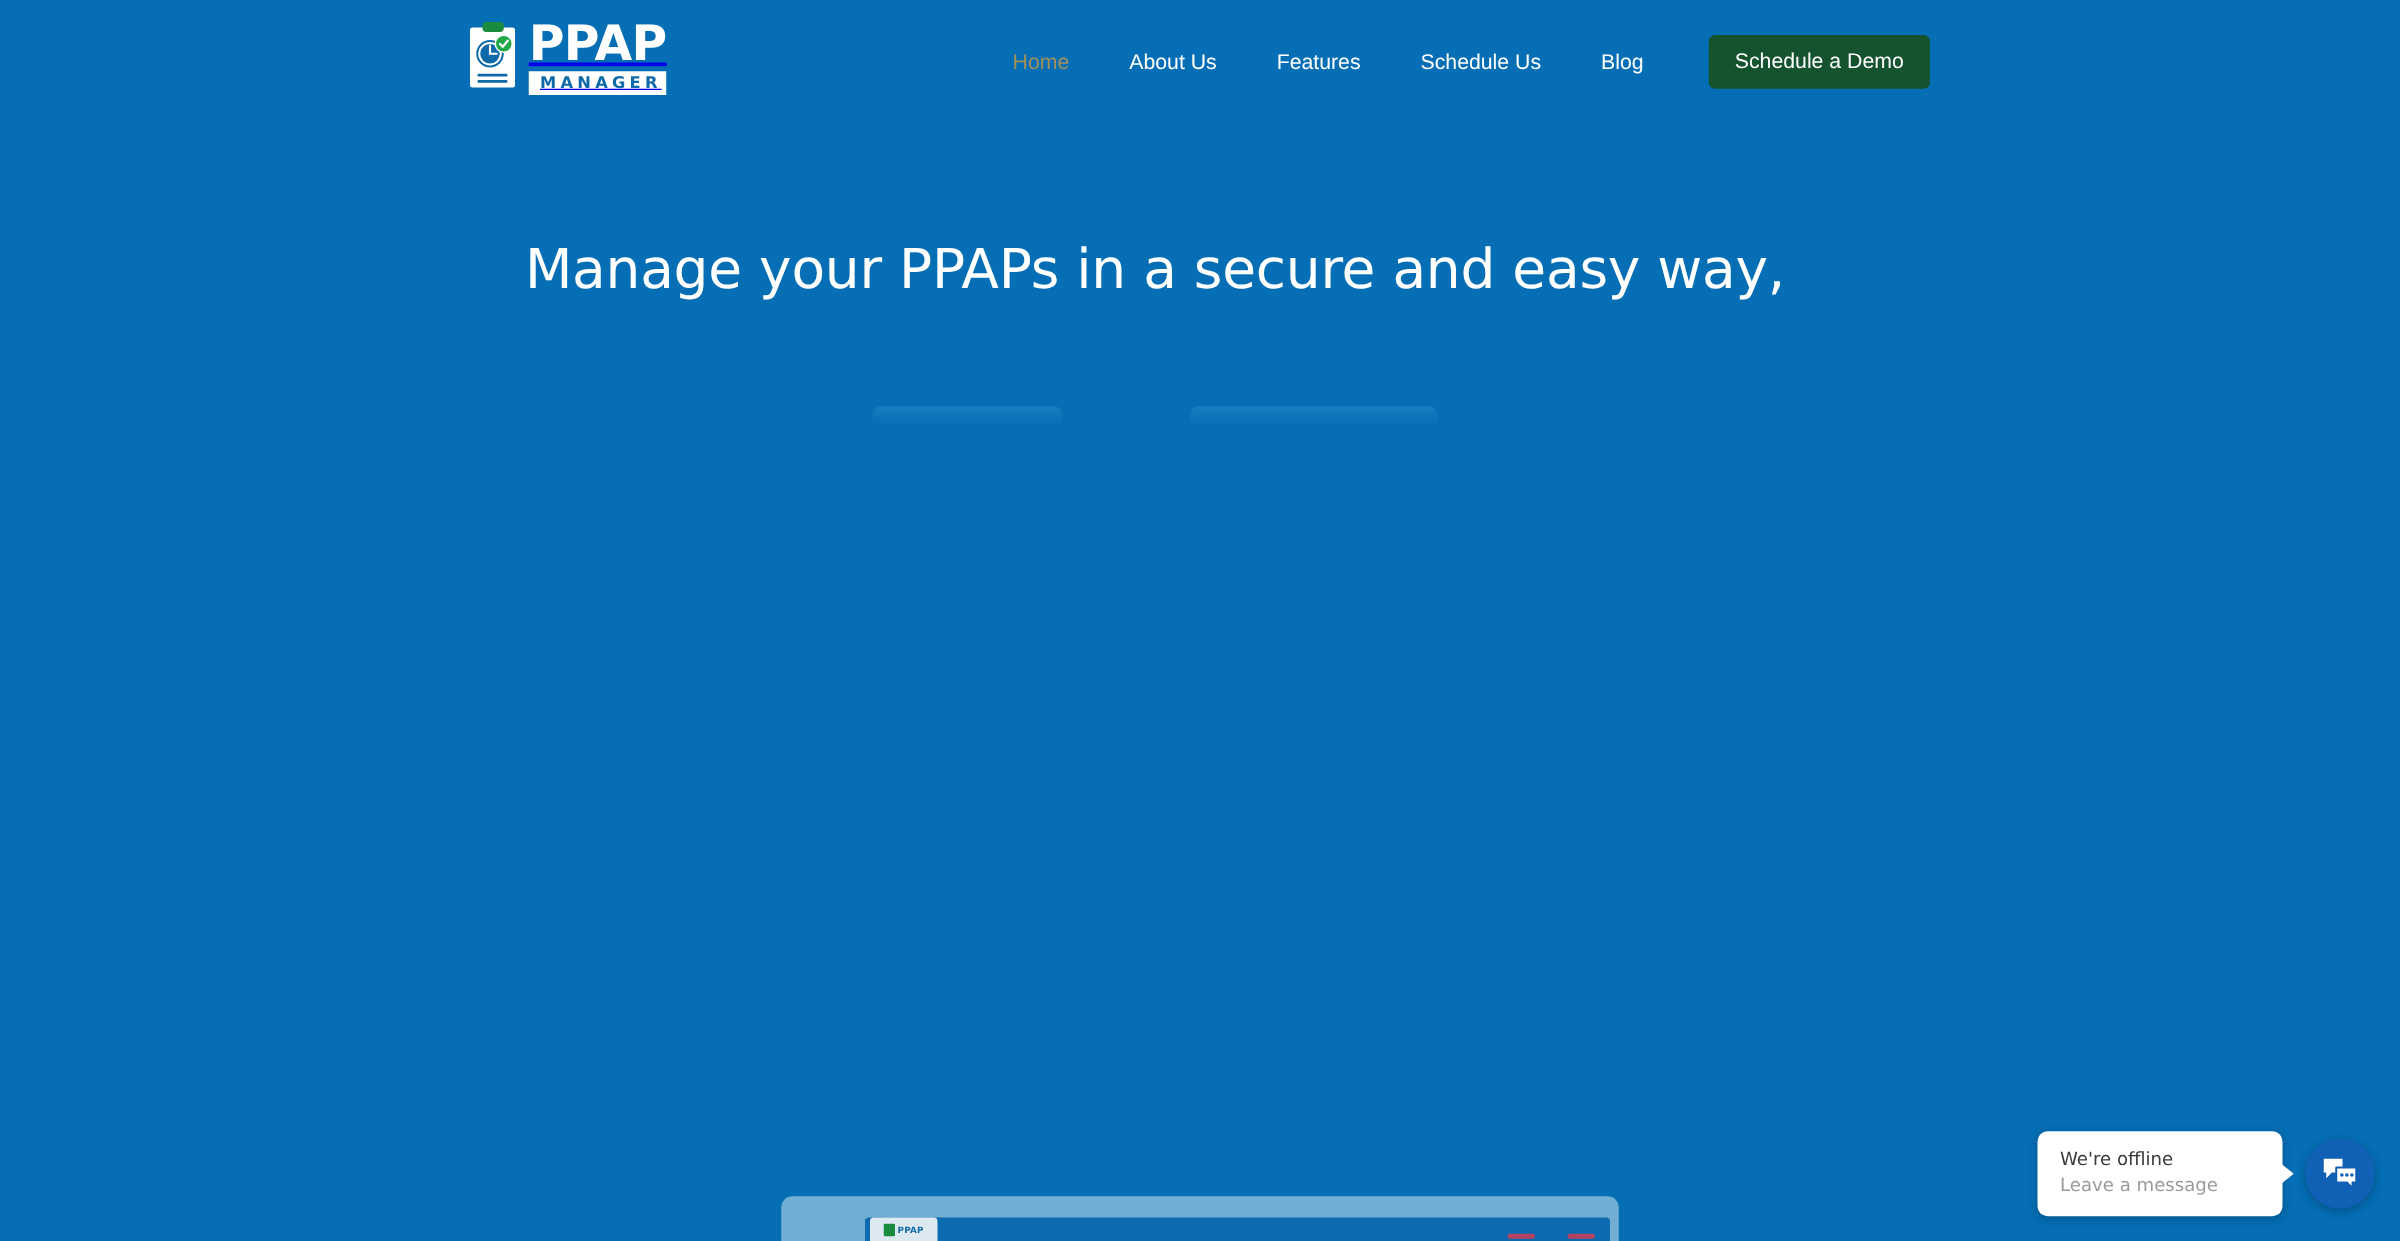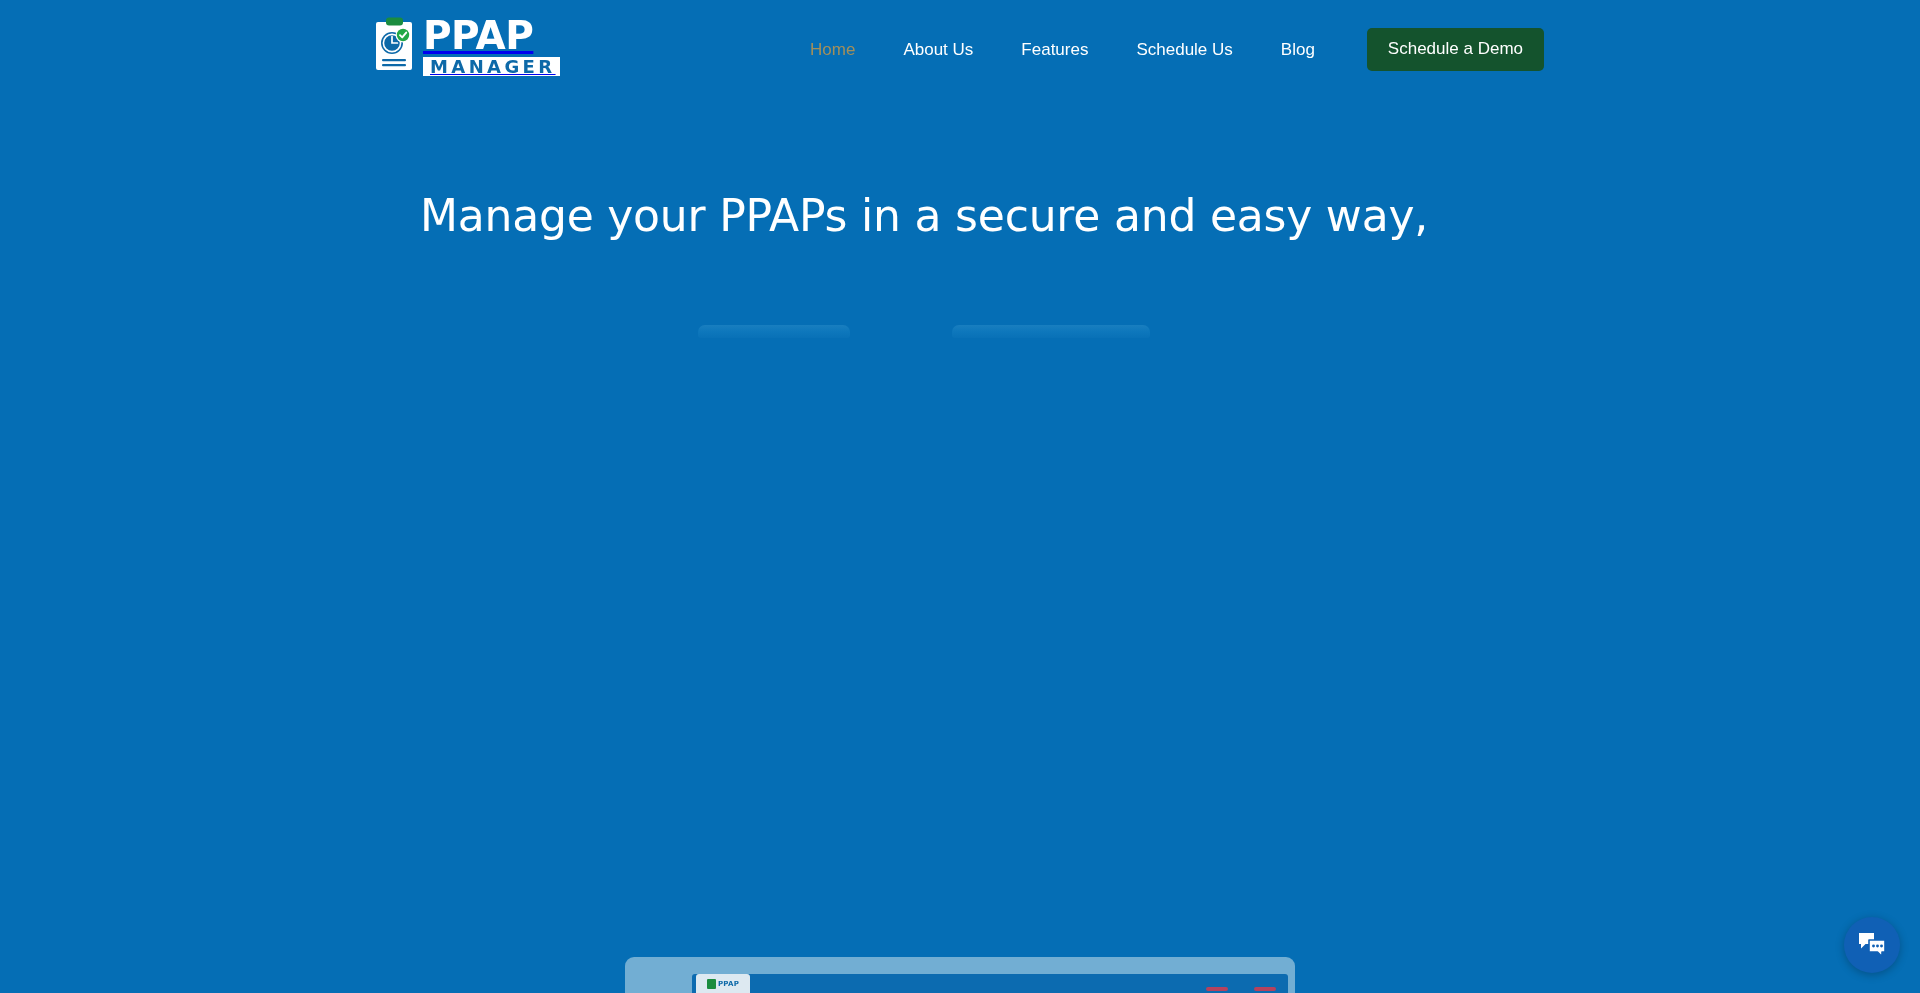--- a/index.html
+++ b/index.html
@@ -65,10 +65,10 @@
     margin-top: 3px;
     background: #ffffff;
     color: #0D69A8;
-    font-size: 18px;
+    font-size: 13px;
     font-weight: 700;
     letter-spacing: 3.4px;
-    text-align: left;
+    text-align: right;
     padding: 3px 4px 2px 7px;
     line-height: 14px;
     font-family: "DejaVu Sans", sans-serif;

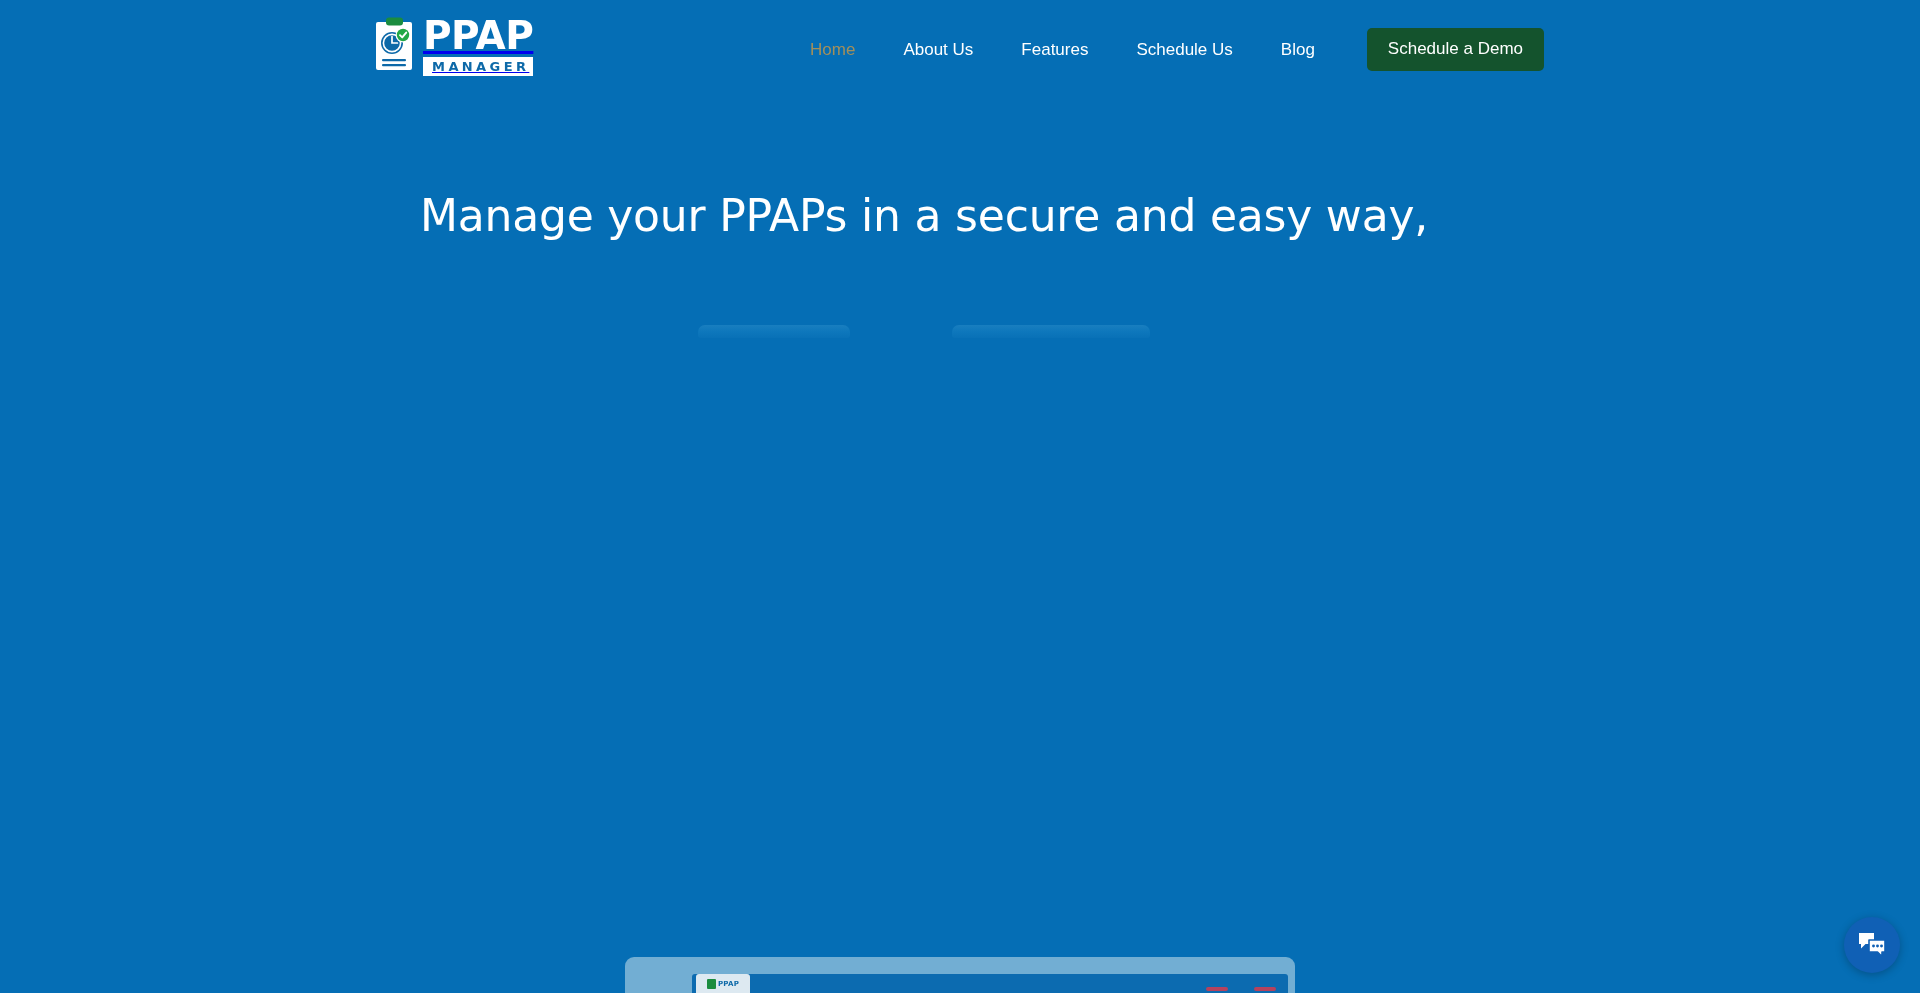--- a/index.html
+++ b/index.html
@@ -357,6 +357,10 @@
 
 <div class="chat-widget">
 
+  <div class="chat-bubble">
+    <div class="chat-title">We're offline</div>
+    <div class="chat-subtitle">Leave a message</div>
+  </div>
 
   <button class="chat-launcher">
     <span>

